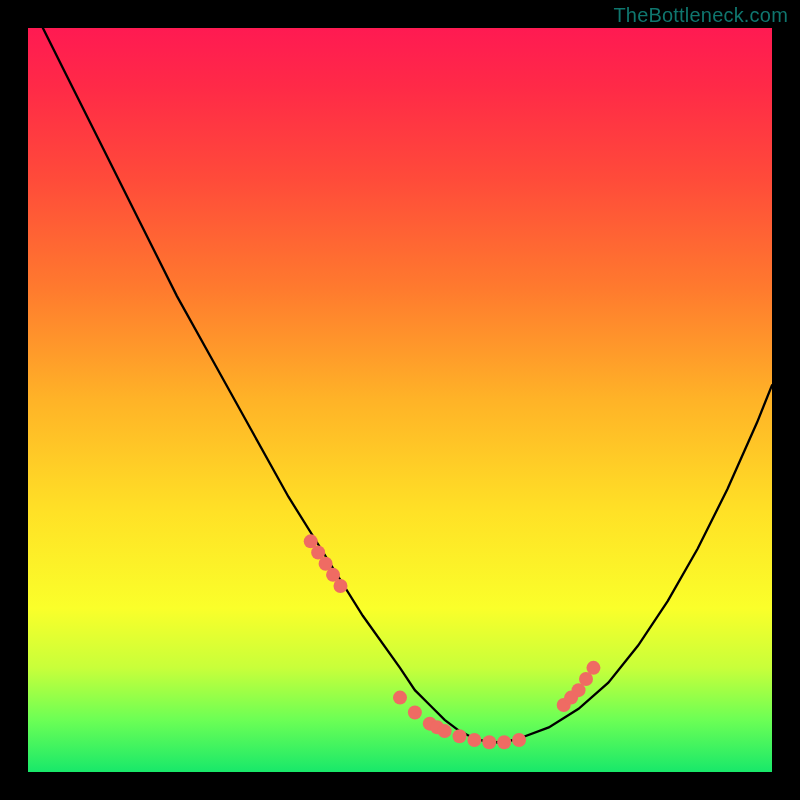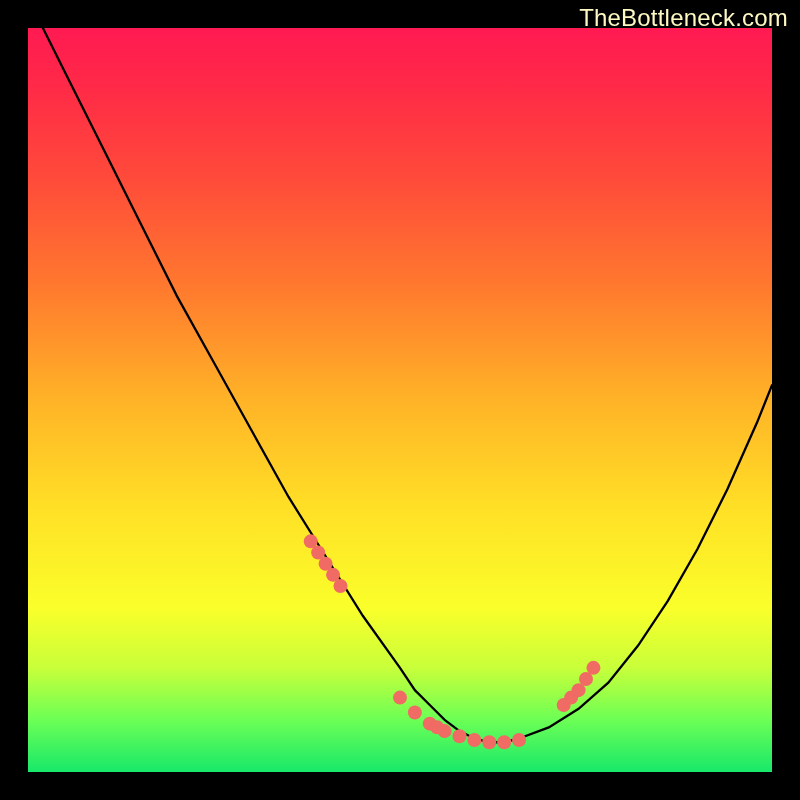--- a/index.html
+++ b/index.html
@@ -52,8 +52,8 @@
     position: absolute;
     top: 4px;
     right: 12px;
-    color: #fef9c3;
-    font-size: 24px;
+    color: #0f766e;
+    font-size: 20px;
     letter-spacing: 0.2px;
     font-weight: 500;
     user-select: none;

